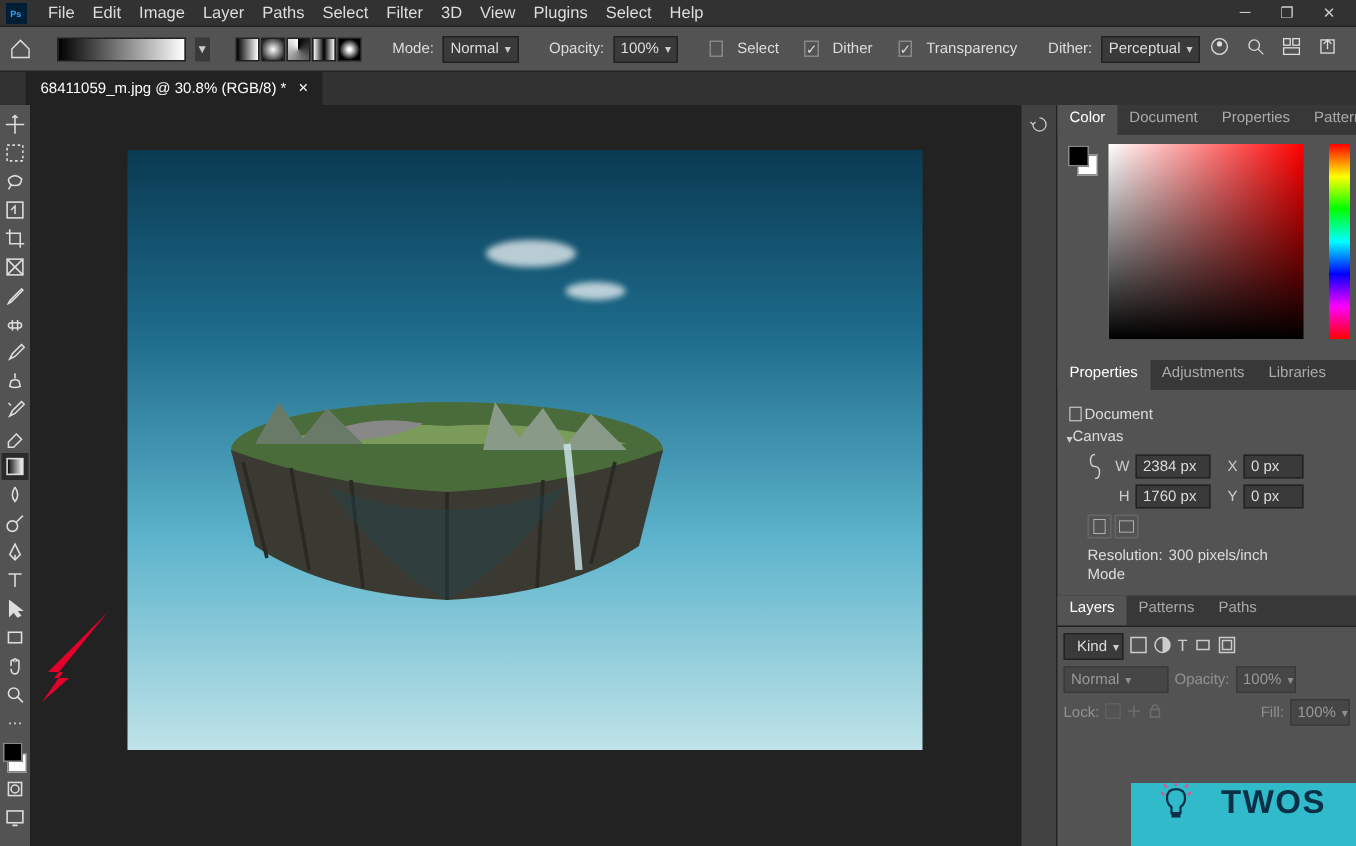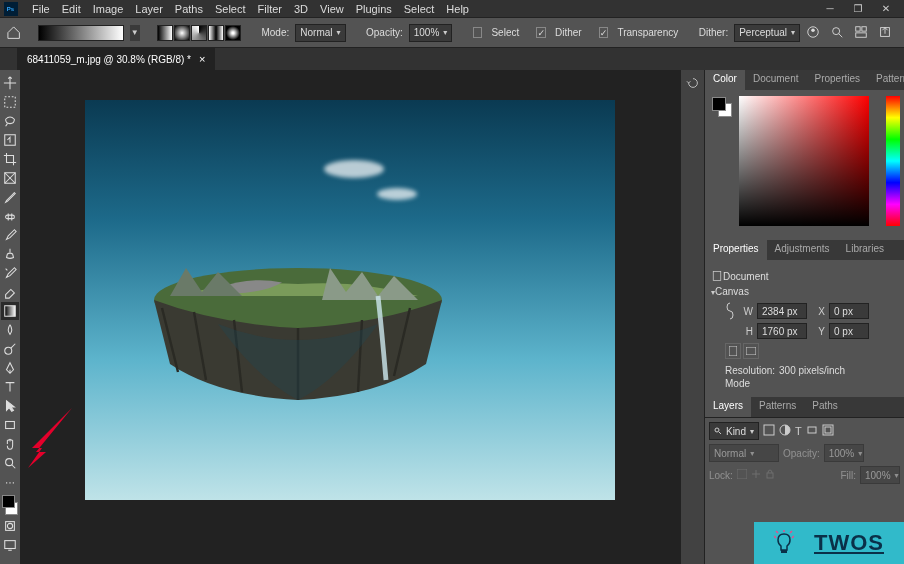--- a/index.html
+++ b/index.html
@@ -429,7 +429,7 @@
     </div>
     <div class="layers-panel">
       <div class="layer-controls">
-        <div class="opt-select" style="width:50px">
+        <div class="opt-select" style="width:40px">
             <svg width="8" height="8" viewBox="0 0 8 8">
               <circle cx="3" cy="3" r="2" fill="none" stroke="#ccc"></circle>
               <line x1="5" y1="5" x2="7" y2="7" stroke="#ccc"></line>

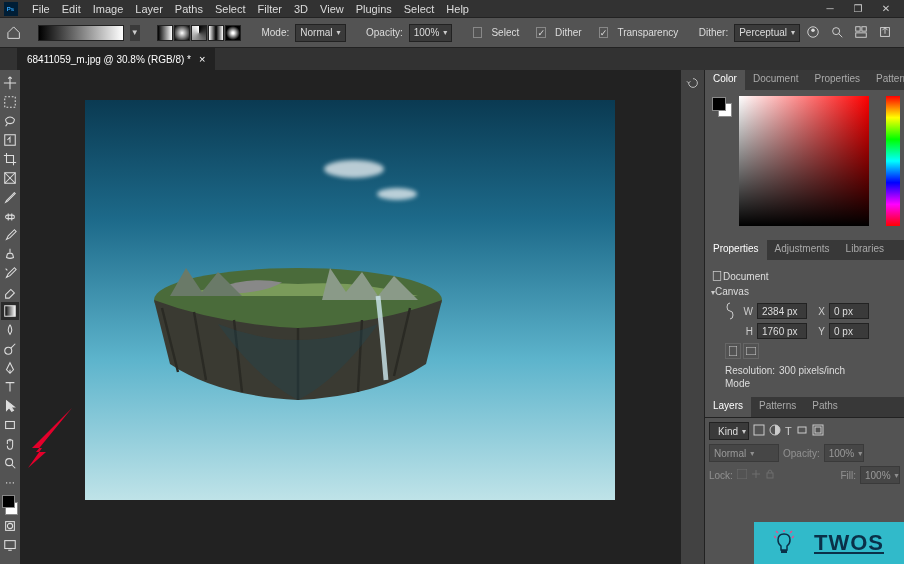--- a/index.html
+++ b/index.html
@@ -77,7 +77,7 @@
 .red-arrow svg { width: 44px; height: 60px; }
 
 
-.twos { position: absolute; right: 0; bottom: 0; width: 150px; height: 42px; background: #31baca; display: flex; align-items: center; justify-content: center; gap: 20px; font-weight: 700; font-size: 22px; color: #0a3048; letter-spacing: 1px; font-family: Arial, sans-serif; text-decoration: underline; }
+.twos { position: absolute; right: 0; bottom: 0; width: 150px; height: 42px; background: #31baca; display: flex; justify-content: center; gap: 20px; font-weight: 700; font-size: 22px; color: #0a3048; letter-spacing: 1px; font-family: Arial, sans-serif; }
 .twos svg { width: 20px; height: 26px; }
 
 .chev { font-size: 8px; color: #ccc; }

